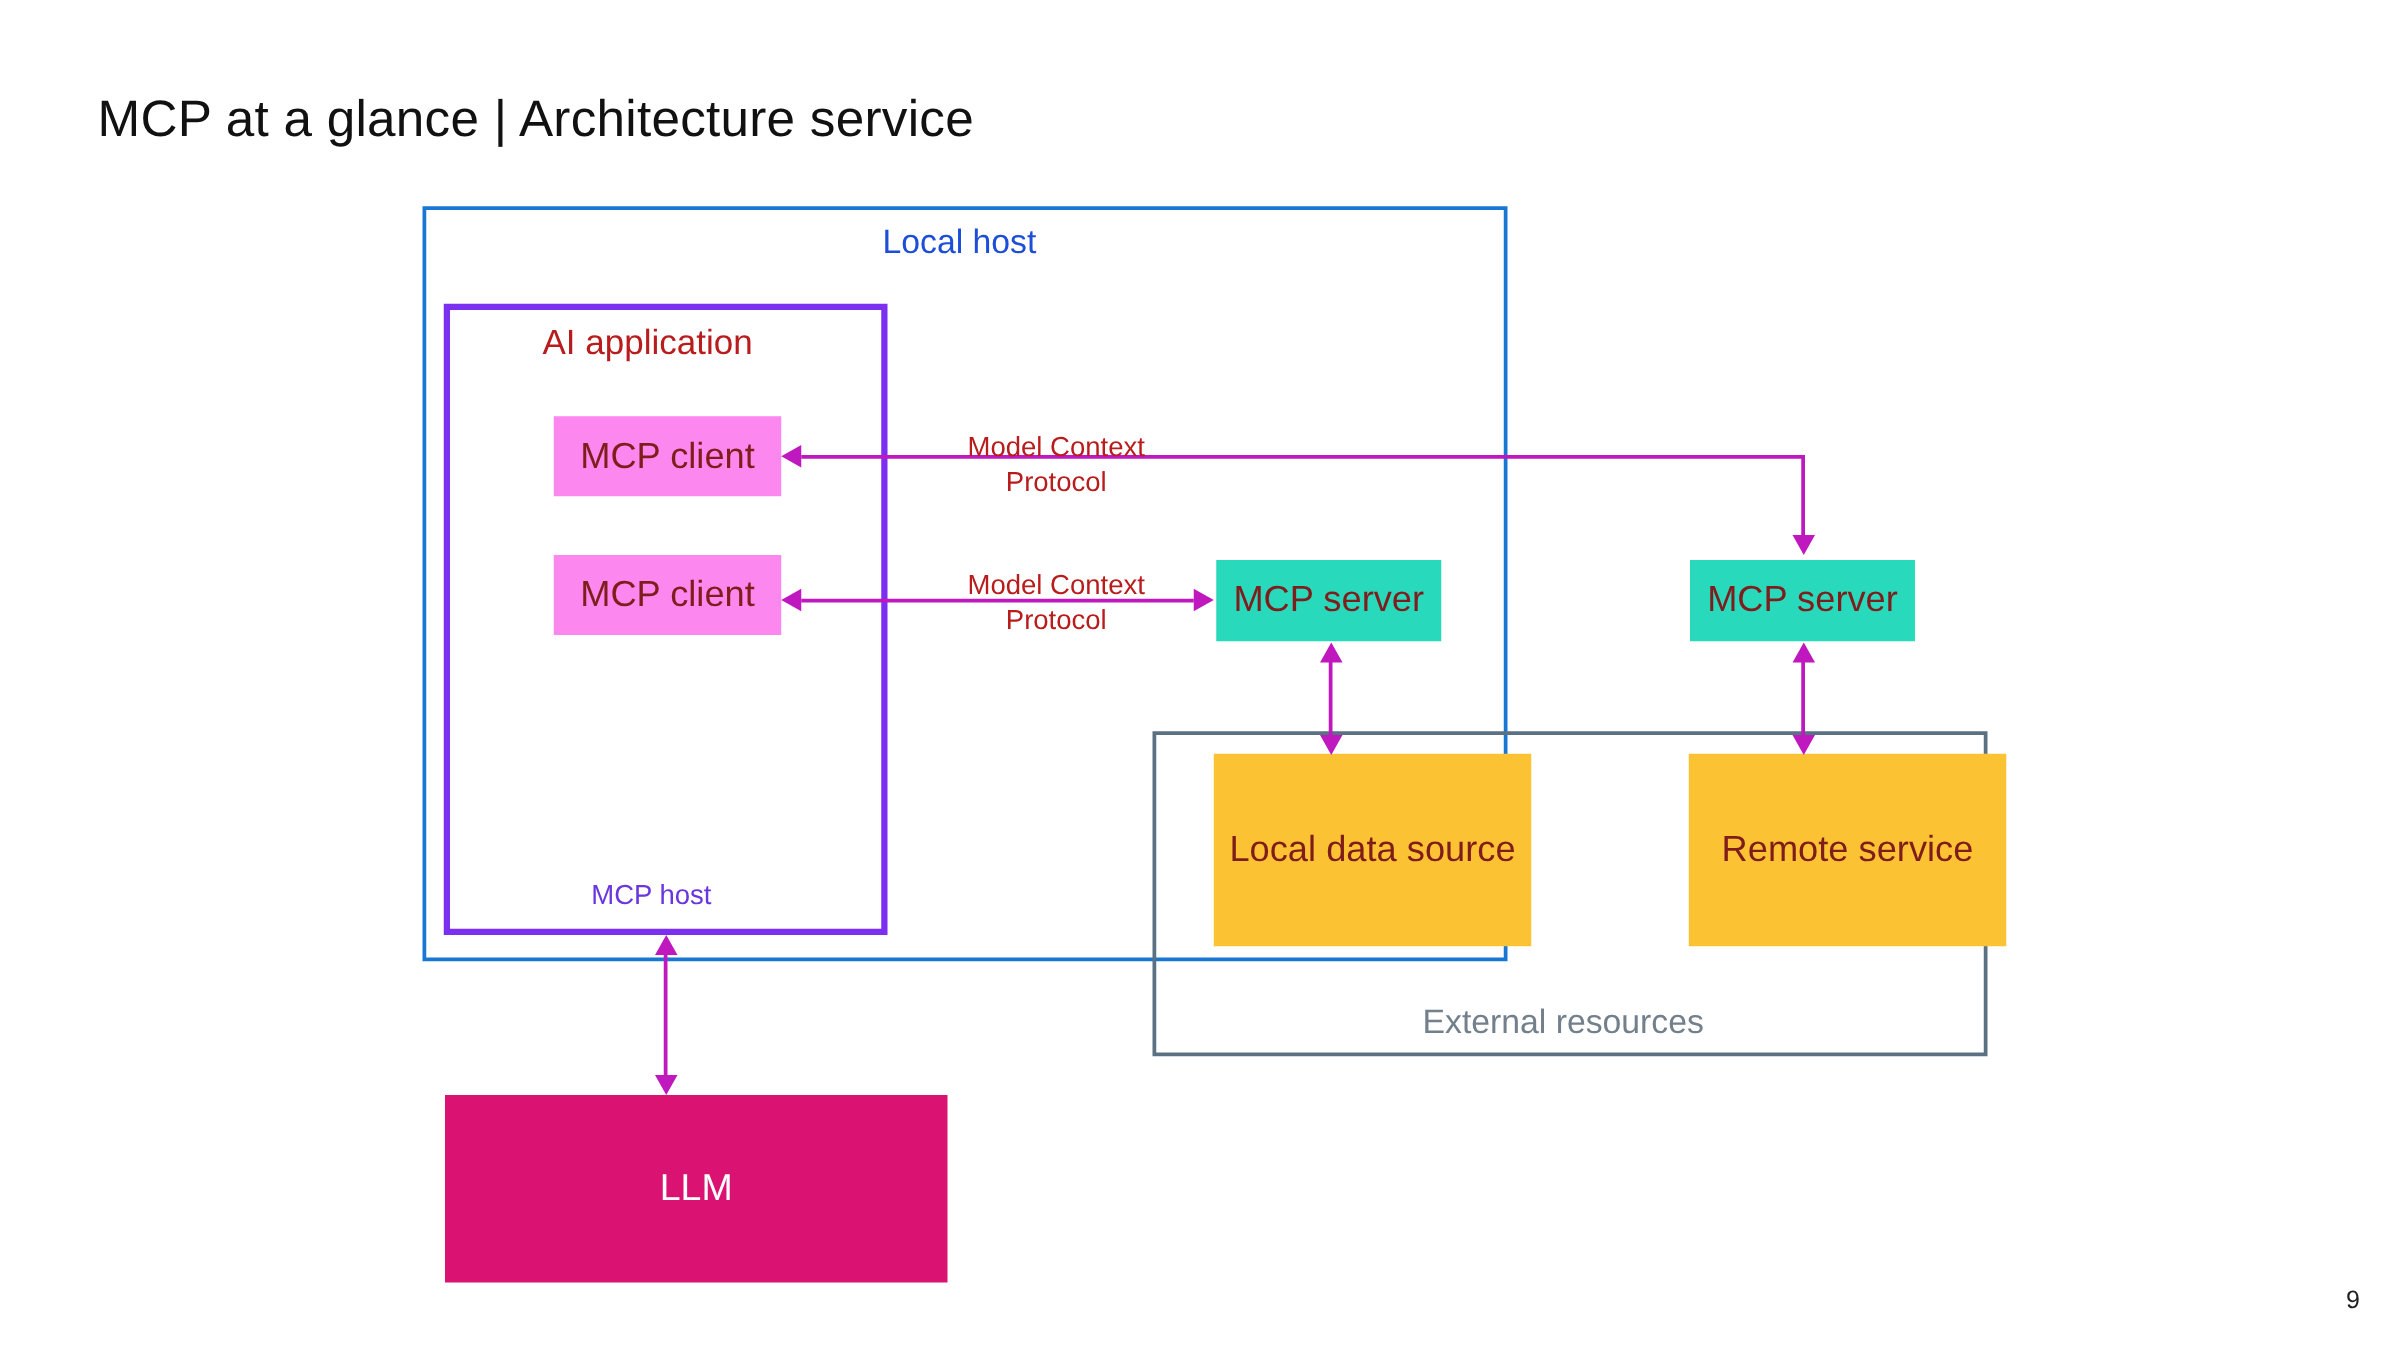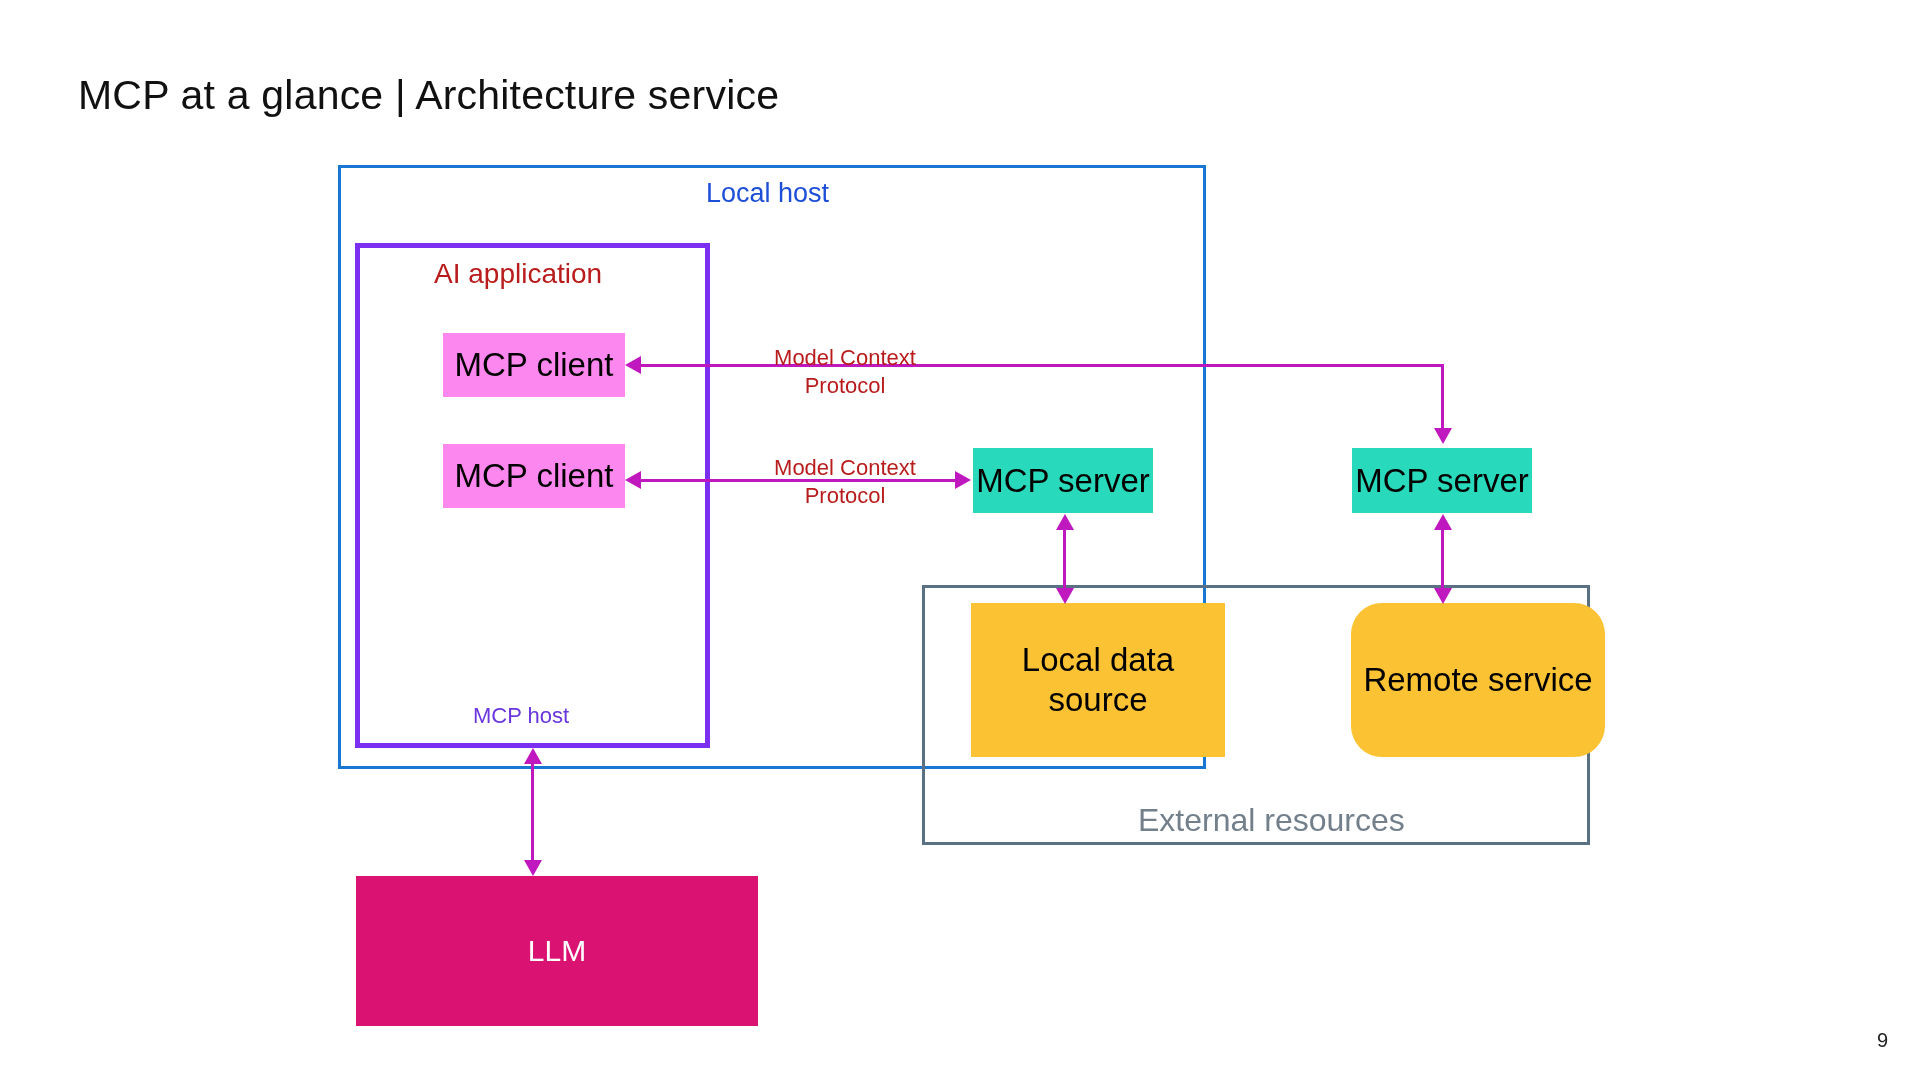--- a/index.html
+++ b/index.html
@@ -98,8 +98,8 @@
     display: flex;
     align-items: center;
     justify-content: center;
-    font-size: 33px;
-    color: #000000;
+    font-size: 29px;
+    color: #7f1d1d;
     text-align: center;
     line-height: 1.2;
   }

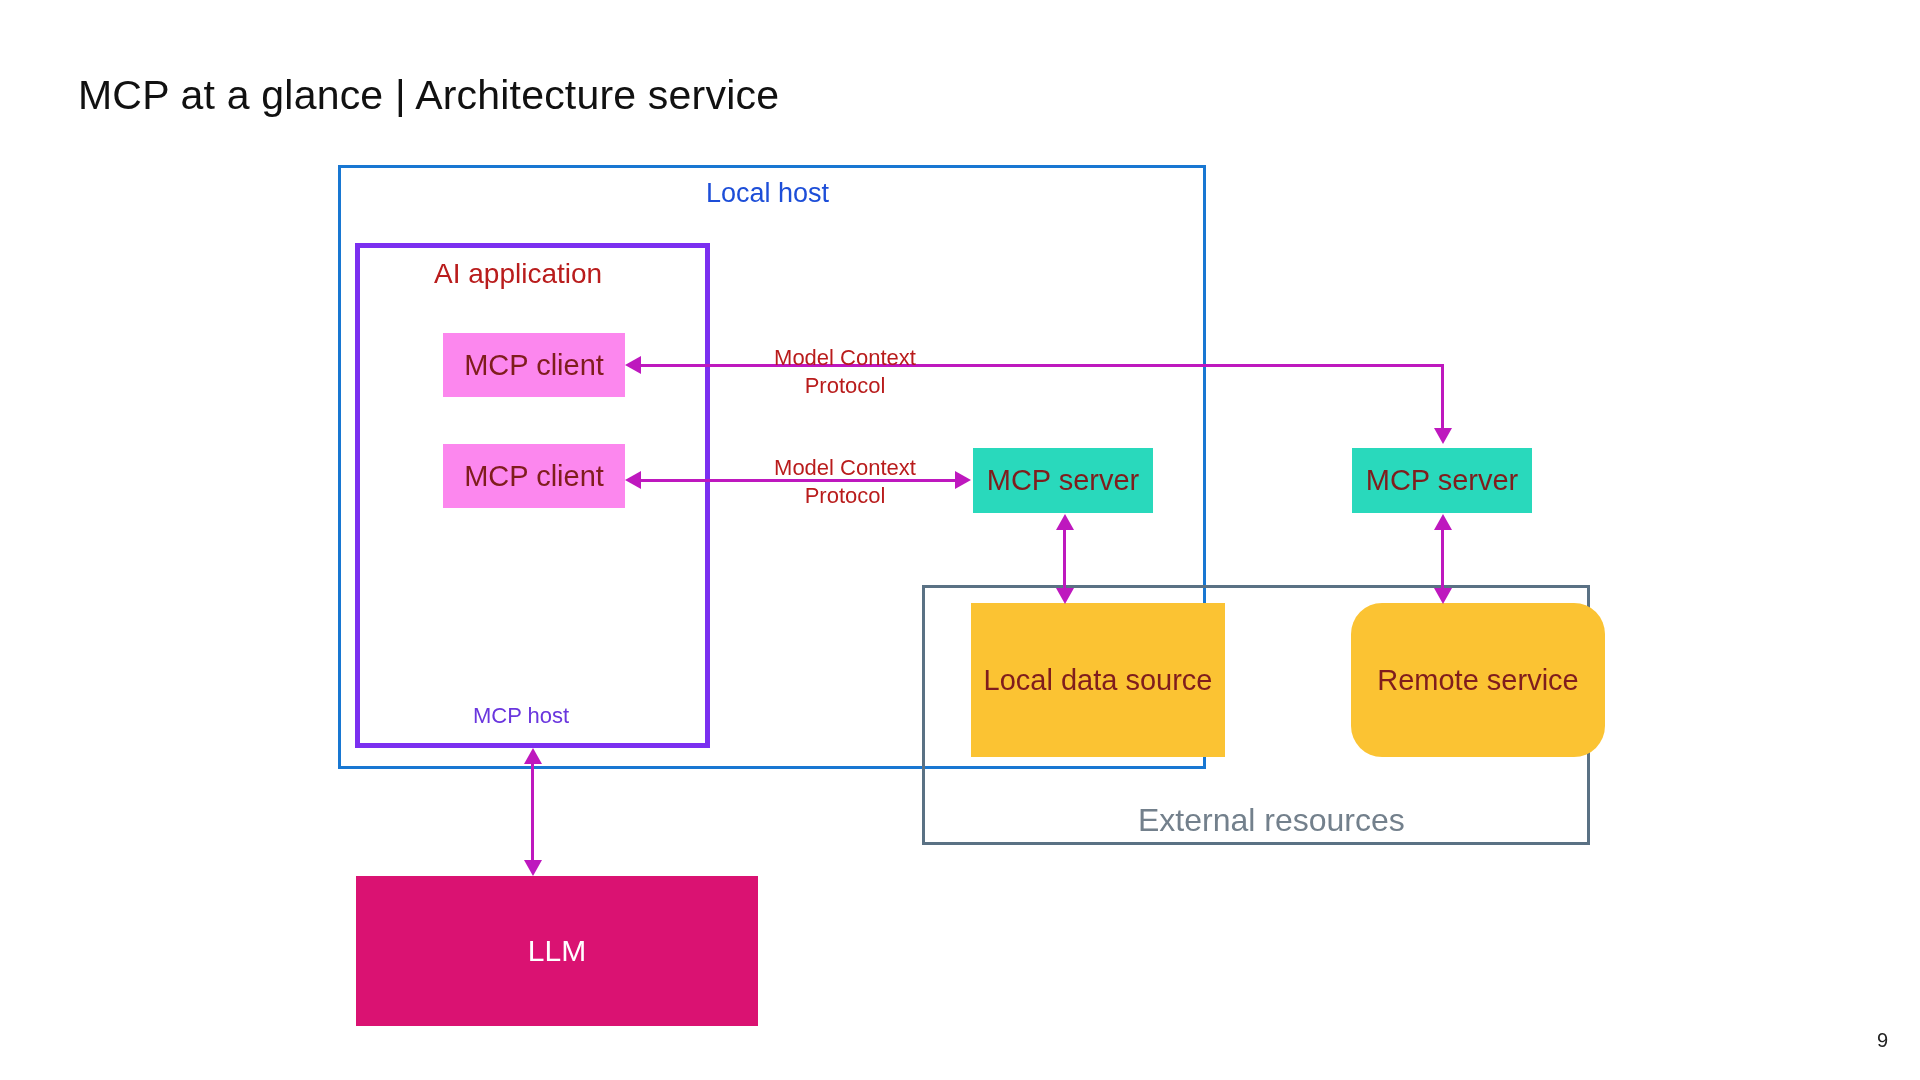--- a/index.html
+++ b/index.html
@@ -113,7 +113,7 @@
   #mcp-server-1 { left: 973px; top: 448px; width: 180px; height: 65px; }
   #mcp-server-2 { left: 1352px; top: 448px; width: 180px; height: 65px; }
   #local-data-source { left: 938px; top: 603px; width: 254px; height: 154px; }
-  #remote-service    { left: 1318px; top: 603px; width: 254px; height: 154px; border-radius: 31px; }
+  #remote-service    { left: 1318px; top: 603px; width: 254px; height: 154px; }
   #llm-box           { left: 356px; top: 876px; width: 402px; height: 150px; font-size: 30px; }
 
   

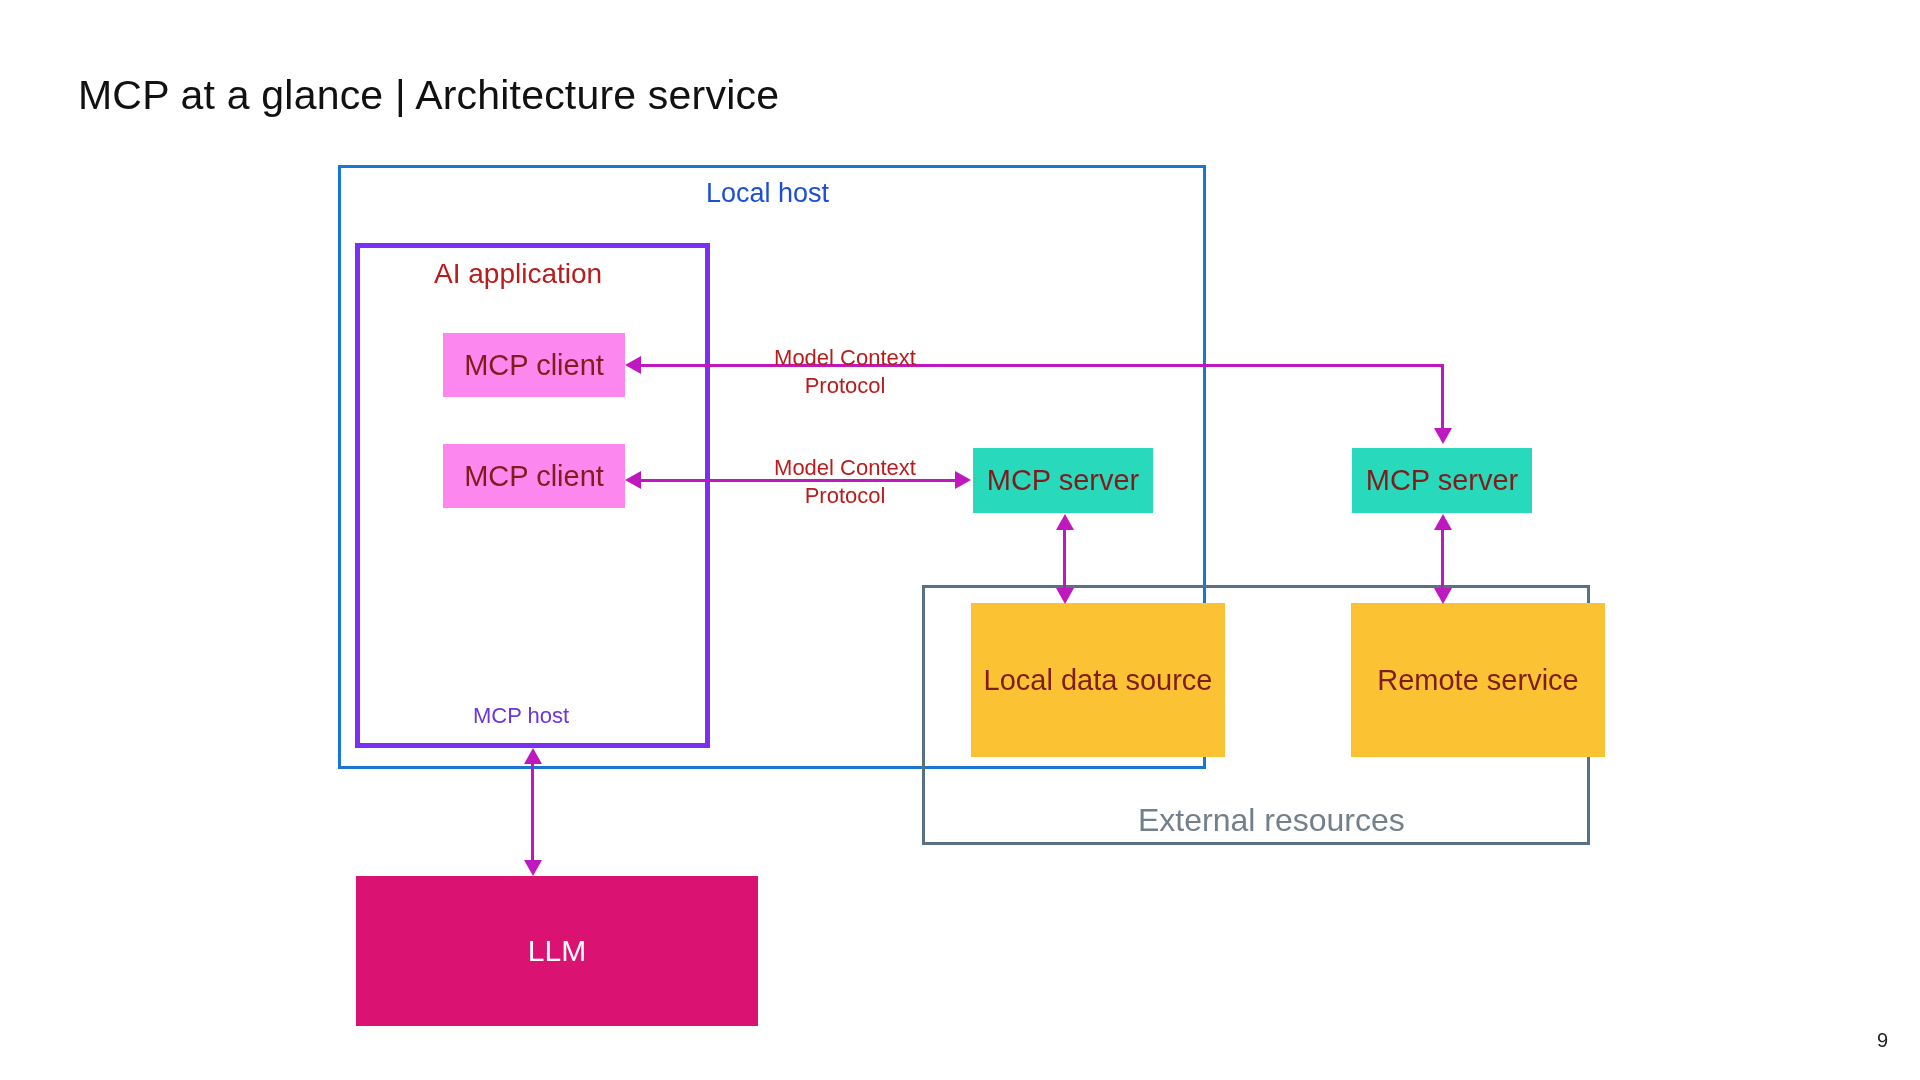--- a/index.html
+++ b/index.html
@@ -86,7 +86,7 @@
     position: absolute;
     left: 1138px;
     top: 802px;
-    font-size: 32px;
+    font-size: 27px;
     color: #73808C;
     white-space: nowrap;
   }

